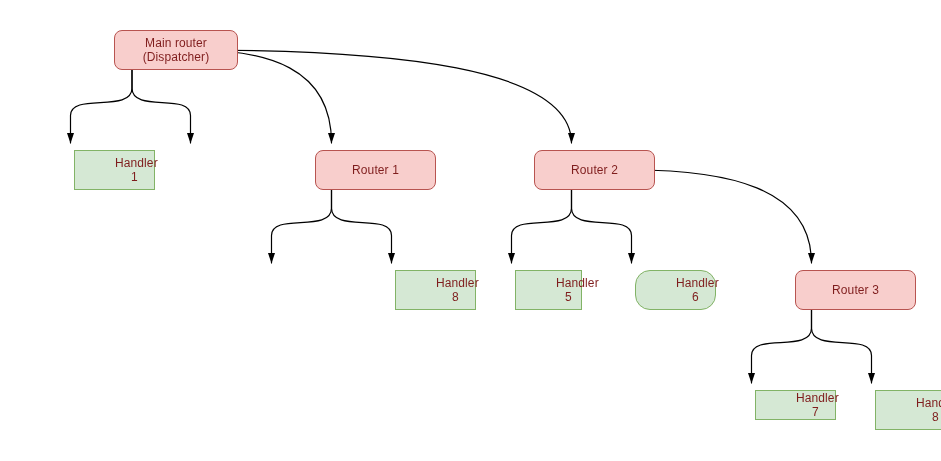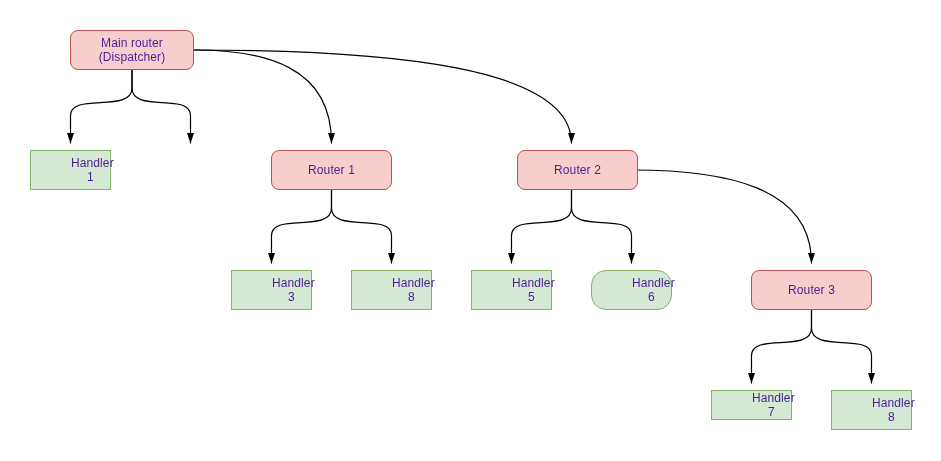--- a/index.html
+++ b/index.html
@@ -38,9 +38,10 @@
     text-align: center;
     font-size: 12px;
     line-height: 14px;
-    color: #4c1d95;
+    color: #7f1d1d;
     letter-spacing: 0.1px;
     white-space: pre-line;
+    margin-left: 44px;
   }
   .node-router {
     background: #f8cecc;

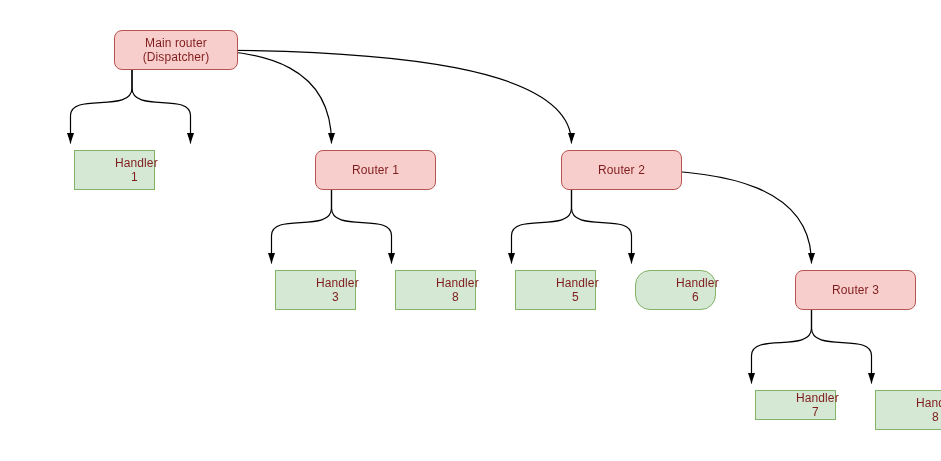--- a/index.html
+++ b/index.html
@@ -100,7 +100,7 @@
     <span class="node-label">Router 1</span>
   </div>
 
-  <div class="node node-router" style="left:517px; top:150px; width:121px; height:40px;">
+  <div class="node node-router" style="left:490px; top:150px; width:121px; height:40px;">
     <span class="node-label">Router 2</span>
   </div>
 

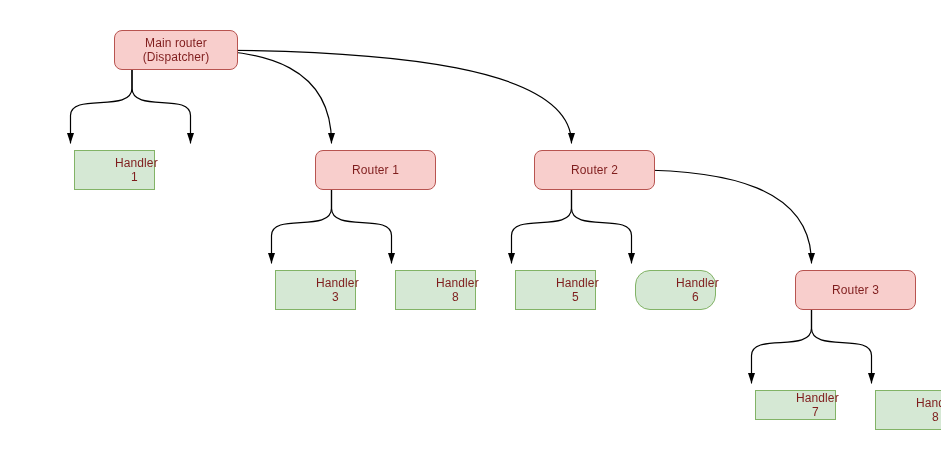--- a/index.html
+++ b/index.html
@@ -104,9 +104,6 @@
     <span class="node-label">Router 2</span>
   </div>
 
-  <div class="node node-handler" style="left:231px; top:270px; width:81px; height:40px;">
-    <span class="node-label">Handler 3</span>
-  </div>
 
   <div class="node node-handler" style="left:351px; top:270px; width:81px; height:40px;">
     <span class="node-label">Handler 8</span>

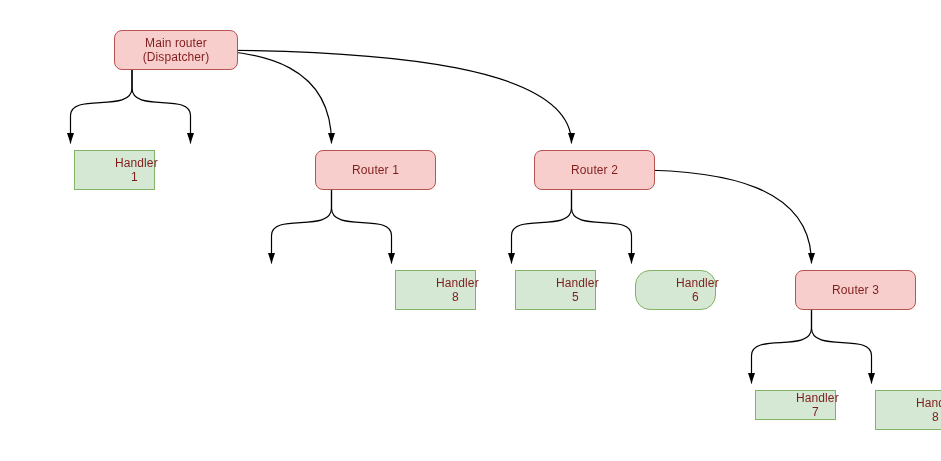--- a/index.html
+++ b/index.html
@@ -109,7 +109,7 @@
     <span class="node-label">Handler 8</span>
   </div>
 
-  <div class="node node-handler" style="left:471px; top:270px; width:81px; height:40px;">
+  <div class="node node-handler" style="left:471px; top:270px; width:67px; height:40px;">
     <span class="node-label">Handler 5</span>
   </div>
 

